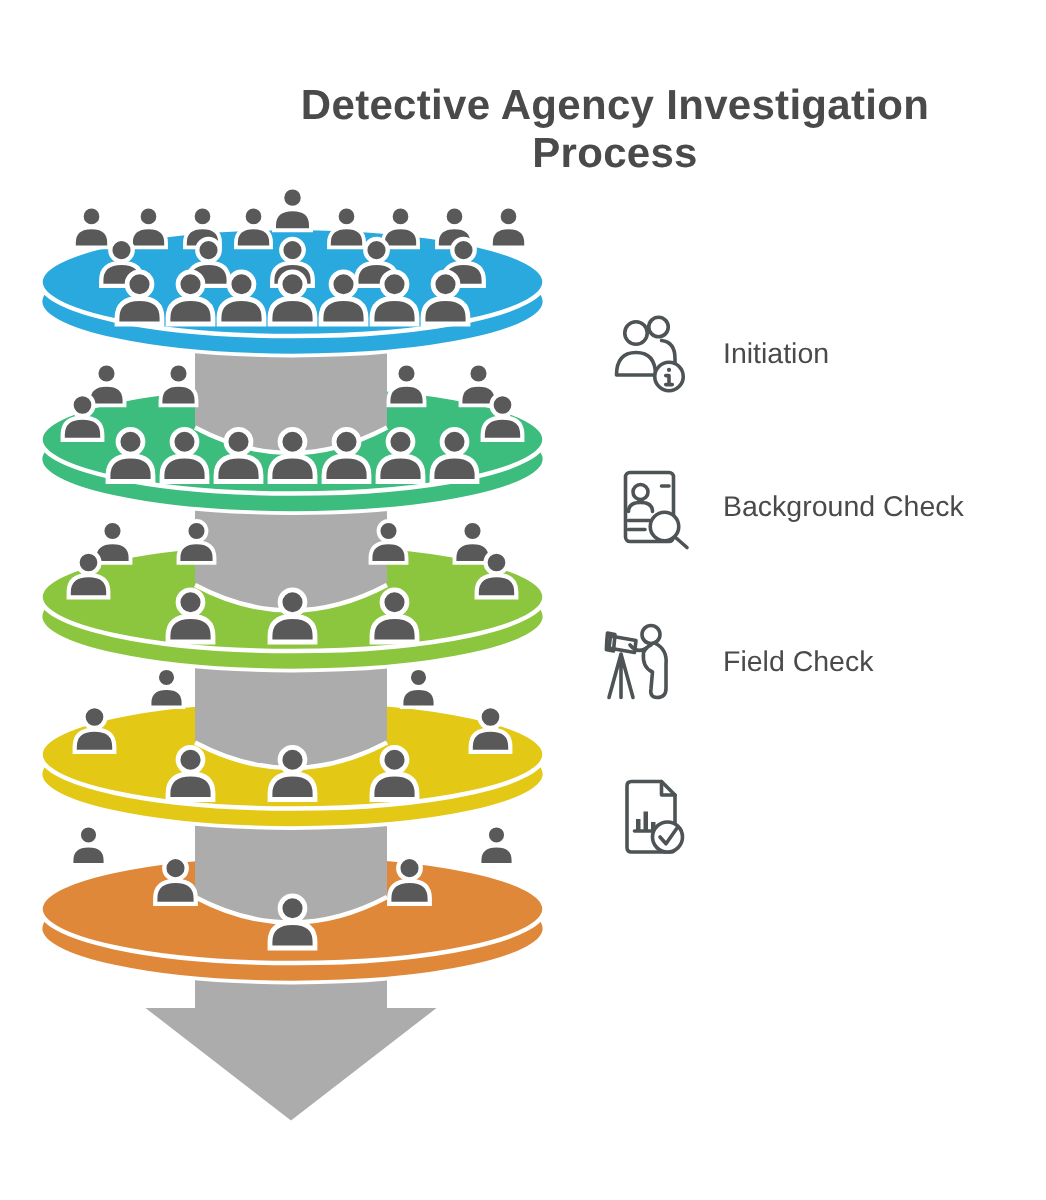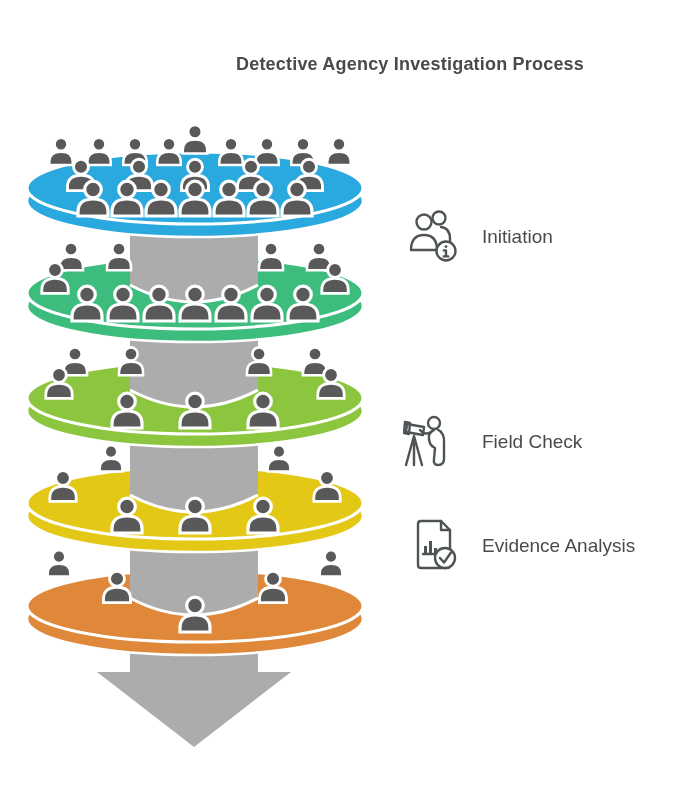--- a/index.html
+++ b/index.html
@@ -6,7 +6,7 @@
   .canvas{position:relative;width:697px;height:800px;background:#ffffff;overflow:hidden;
           font-family:"Liberation Sans", sans-serif;}
   .title{position:absolute;top:54px;left:160px;width:500px;margin:0;text-align:center;
-         font-size:18px;font-weight:700;letter-spacing:.2px;color:var(--text,#4A4A4A);}
+         font-size:28px;font-weight:700;letter-spacing:.2px;color:var(--text,#4A4A4A);}
   .arrow-svg{position:absolute;left:0;top:0;z-index:0;}
   .disc{position:absolute;z-index:1;}
   .legend{position:absolute;left:0;top:0;width:697px;height:800px;z-index:2;pointer-events:none;margin-top:44px;}

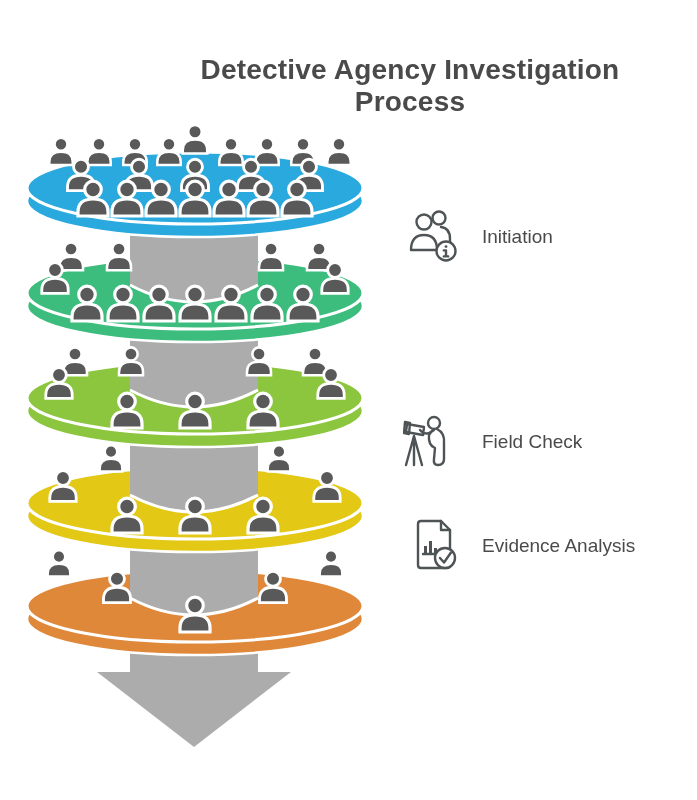--- a/index.html
+++ b/index.html
@@ -296,6 +296,20 @@
       <span class="step-label">Initiation</span>
     </div>
 
+    <div class="step-row" style="top:263px">
+      <span class="step-icon">
+        <svg viewBox="0 0 64 64">
+          <rect x="14" y="8" width="32" height="46" rx="3"></rect>
+          <circle cx="24" cy="21" r="5"></circle>
+          <path d="M16 34 Q16 28 24 28 Q32 28 32 34"></path>
+          <path d="M38 17 L43 17"></path>
+          <path d="M16 40 L30 40 M16 46 L27 46"></path>
+          <circle cx="40" cy="44" r="9.5" fill="#fff"></circle>
+          <path d="M47 51 L55 58"></path>
+        </svg>
+      </span>
+      <span class="step-label">Background Check</span>
+    </div>
 
     <div class="step-row" style="top:366px">
       <span class="step-icon">

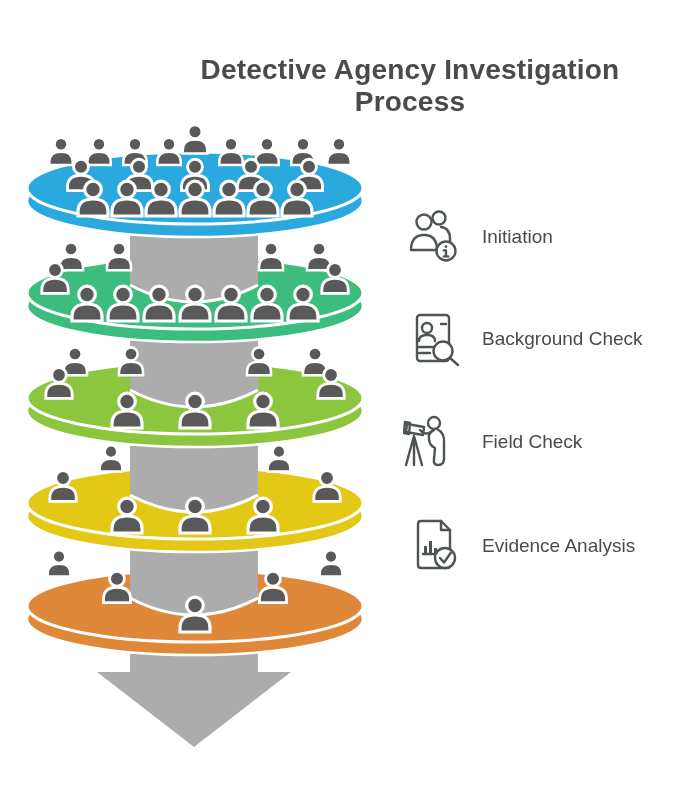--- a/index.html
+++ b/index.html
@@ -338,7 +338,6 @@
           <path d="M37 44 L41 48.5 L48 38.5"></path>
         </svg>
       </span>
-      <span class="step-label">Evidence Analysis</span>
     </div>
 
 

